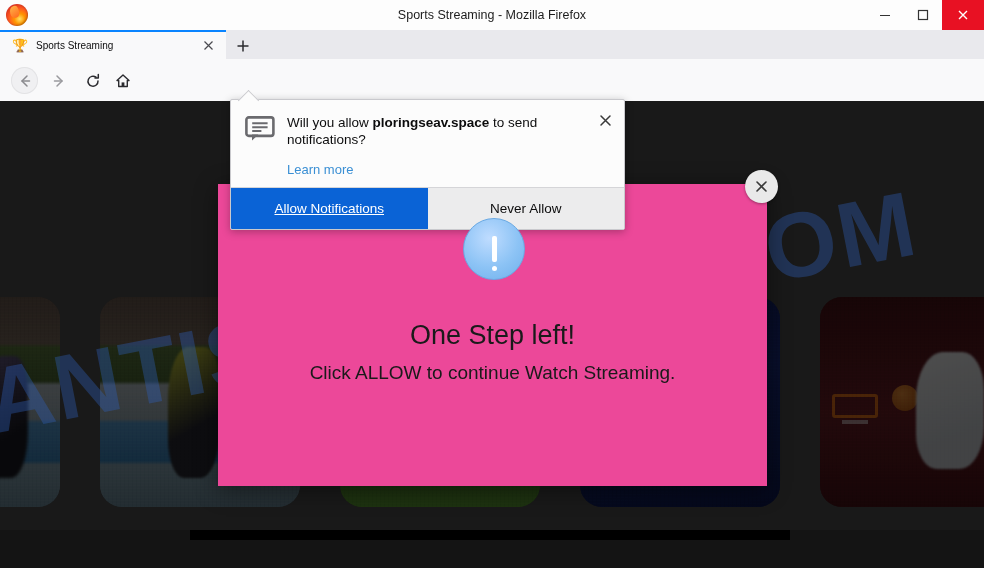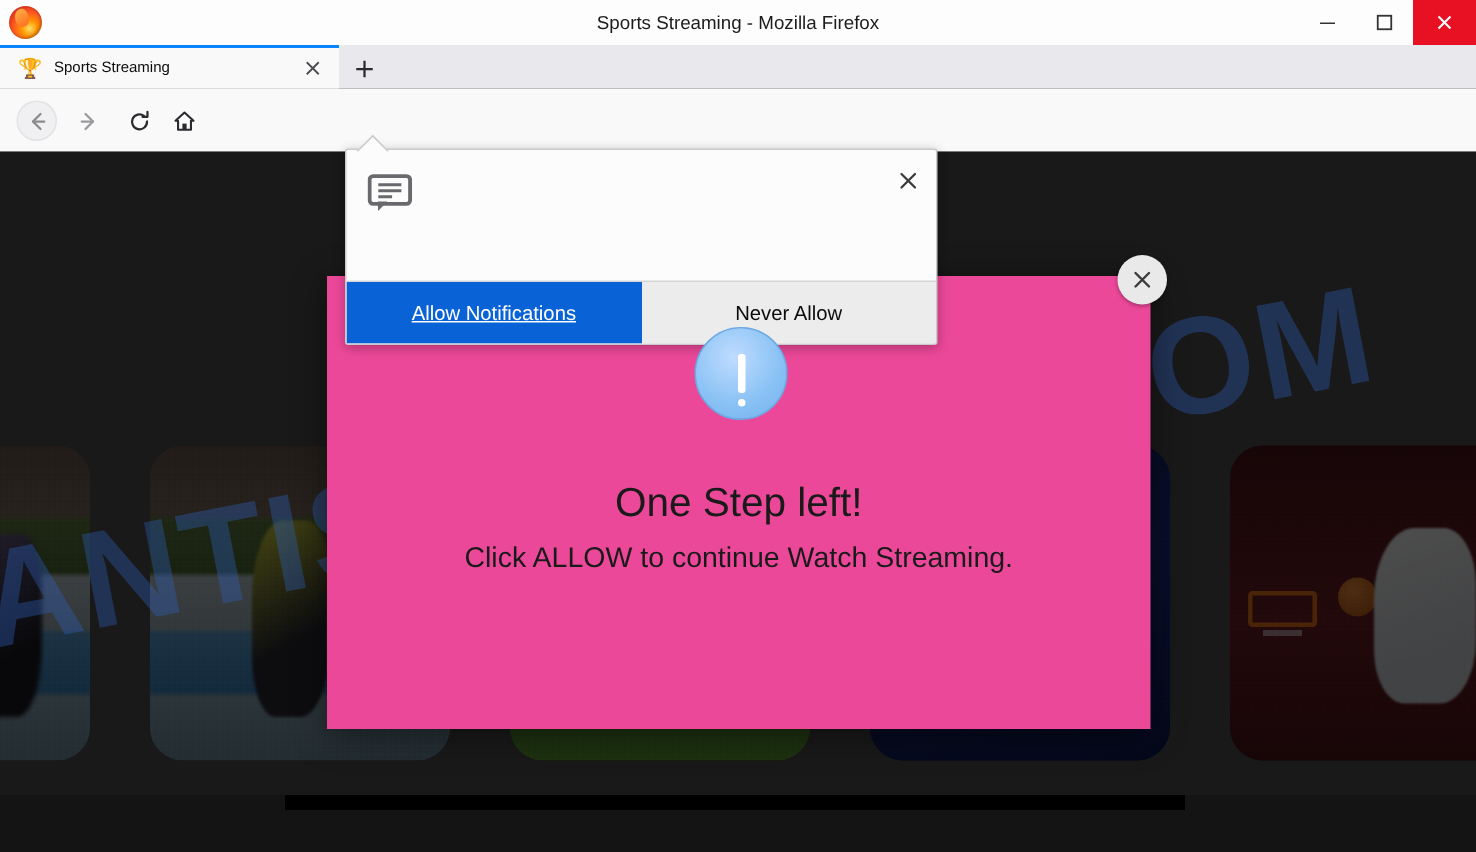--- a/index.html
+++ b/index.html
@@ -477,6 +477,10 @@
             <path d="M7.2 7.2 H22.6 M7.2 11.2 H22.6 M7.2 15.1 H16.4" stroke="#6a6a6e" stroke-width="2"></path>
           </svg>
       </div>
+      <div class="dh-text">
+        <div class="dh-q"><span>Will you allow </span><b>ploringseav.space</b><span> to send notifications?</span></div>
+        <a class="dh-learn">Learn more</a>
+      </div>
       <div class="dh-x">
         <svg width="13" height="13" viewBox="0 0 13 13">
             <path d="M2 2 L11 11 M11 2 L2 11" stroke="#3a3a3a" stroke-width="1.5" stroke-linecap="round"></path>

